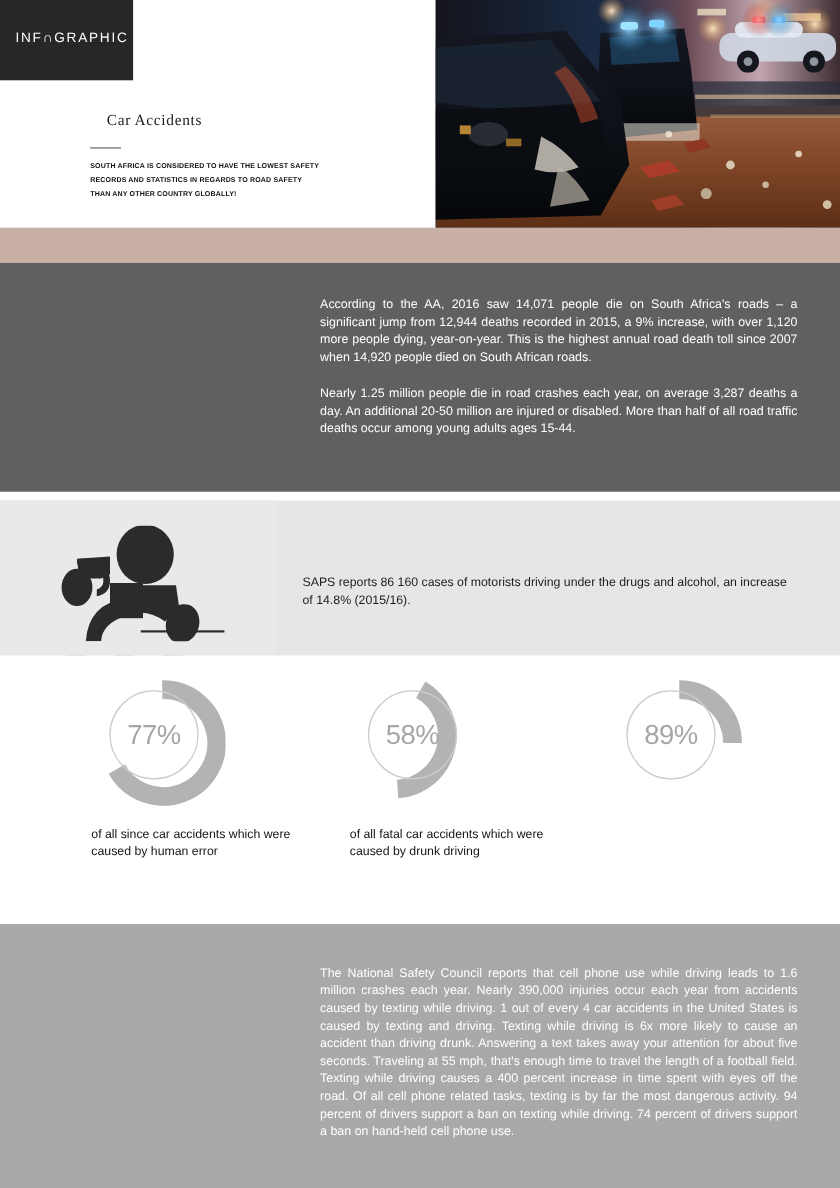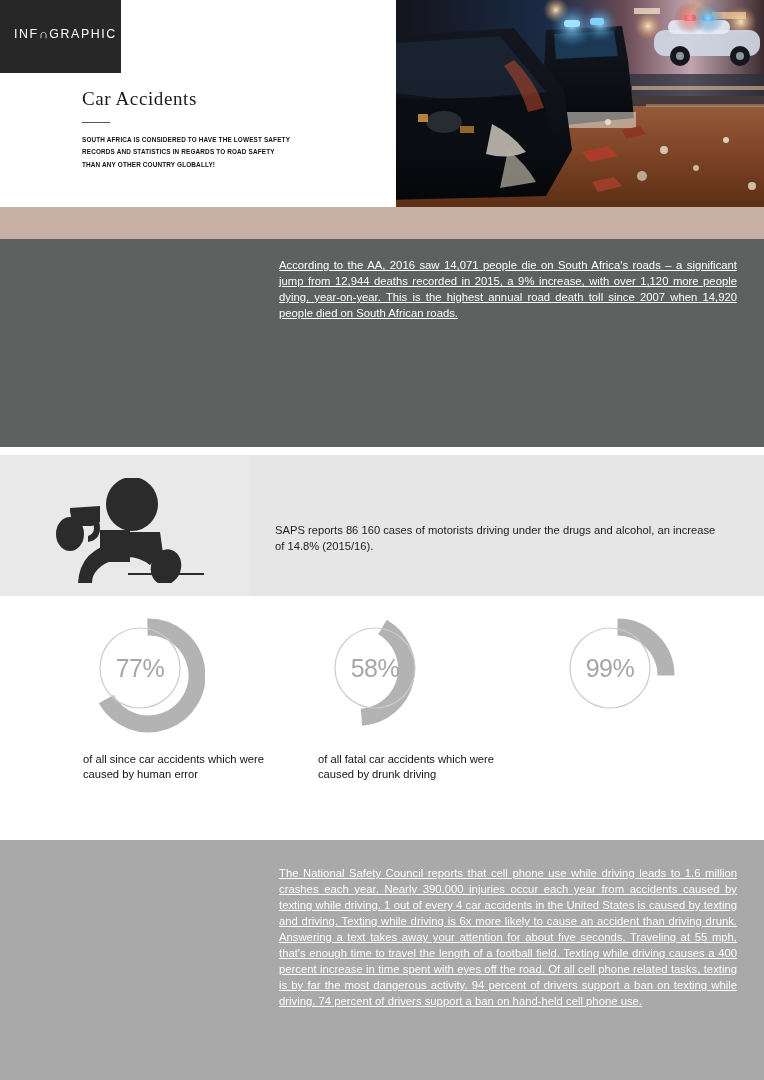--- a/index.html
+++ b/index.html
@@ -45,10 +45,10 @@
   }
   .main-title {
     font-family: "Liberation Serif", serif;
-    font-size: 19px;
+    font-size: 14px;
     color: #1a1a1a;
     letter-spacing: 0.6px;
-    margin: 0;
+    margin: 15px;
     font-weight: 400;
   }
   .rule {

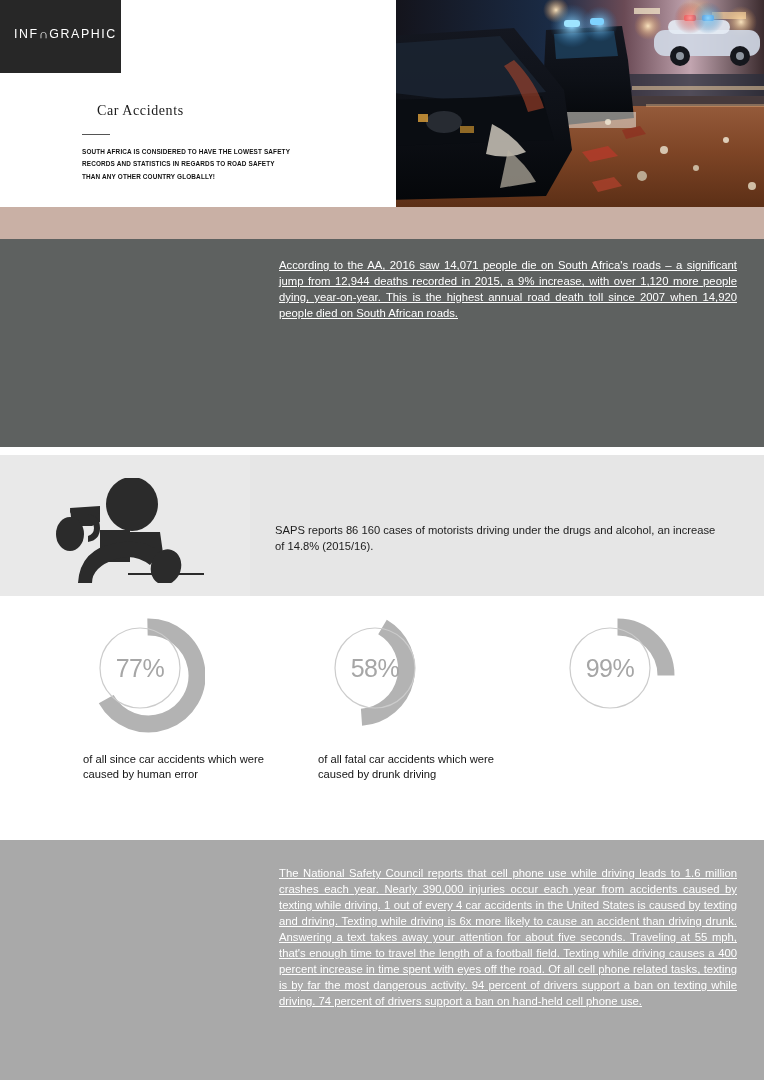--- a/index.html
+++ b/index.html
@@ -121,8 +121,7 @@
     font-size: 11.3px;
     line-height: 1.42;
     text-align: justify;
-    margin: 0;
-    text-decoration: underline;
+    margin: 12px;
   }
   .dark-text { color: #ffffff; }
   .para-gap { margin-top: 17px; }

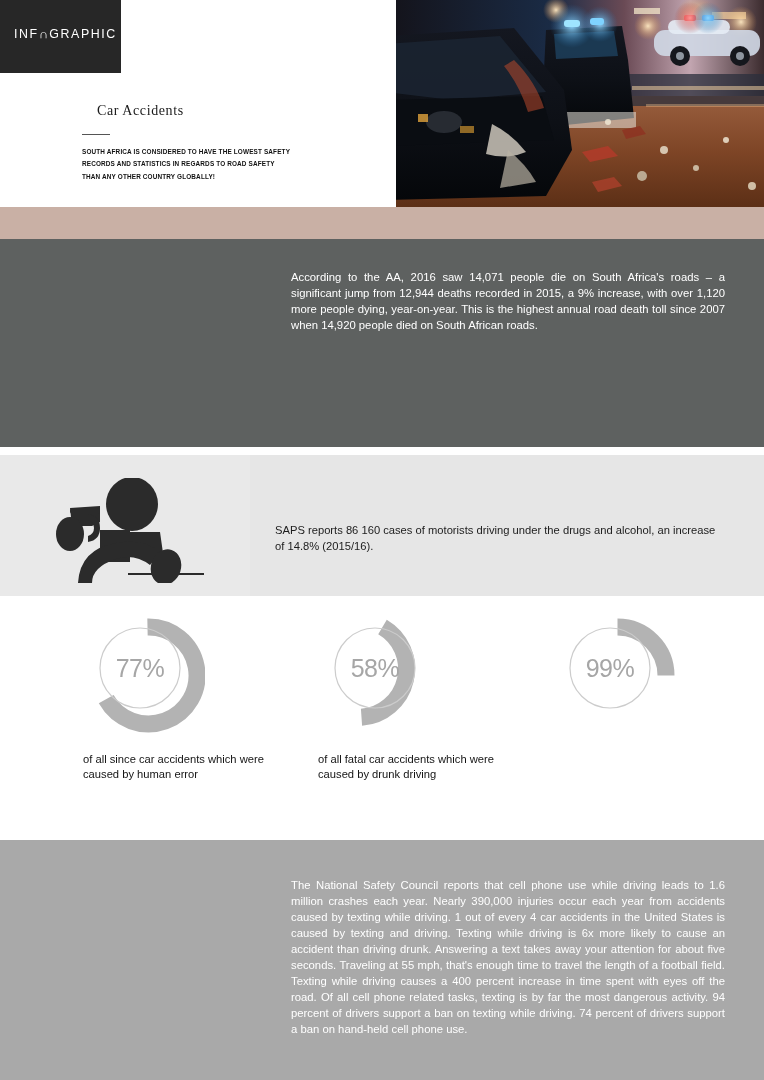--- a/index.html
+++ b/index.html
@@ -349,6 +349,7 @@
 
   <div class="dark-copy">
     <p class="body-text dark-text">According to the AA, 2016 saw 14,071 people die on South Africa's roads – a significant jump from 12,944 deaths recorded in 2015, a 9% increase, with over 1,120 more people dying, year-on-year. This is the highest annual road death toll since 2007 when 14,920 people died on South African roads.</p>
+    <p class="body-text dark-text para-gap">Nearly 1.25 million people die in road crashes each year, on average 3,287 deaths a day. An additional 20-50 million are injured or disabled. More than half of all road traffic deaths occur among young adults ages 15-44.</p>
   </div>
 
 </div>

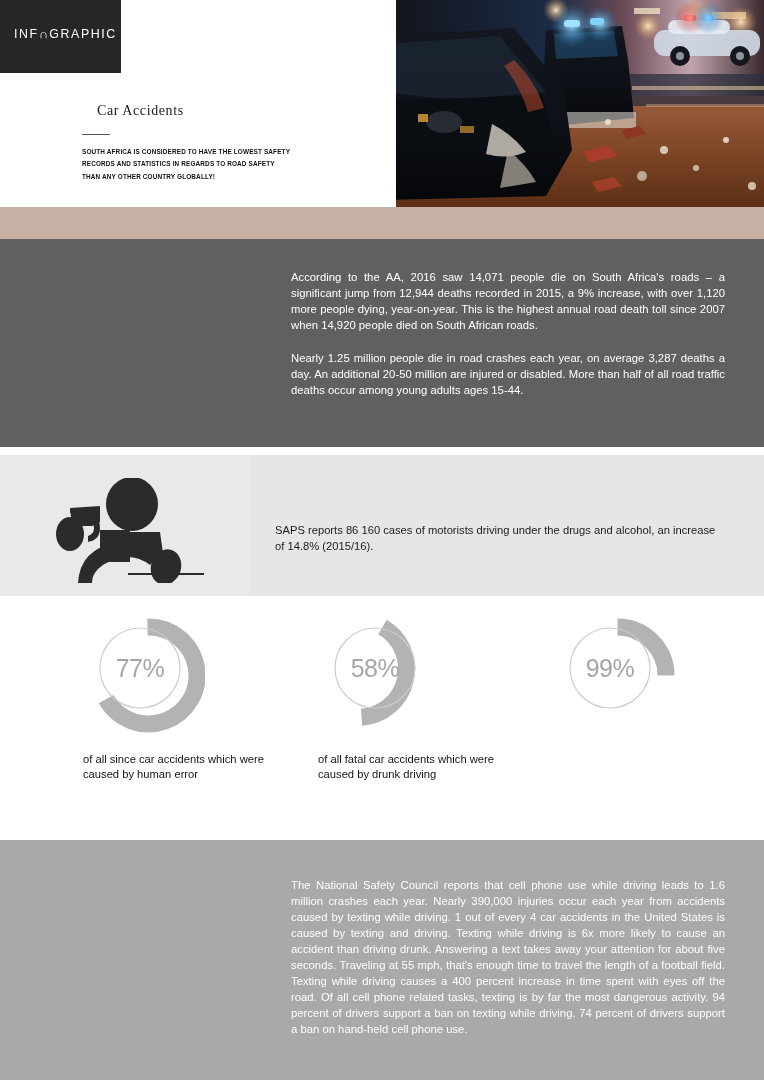--- a/index.html
+++ b/index.html
@@ -416,7 +416,7 @@
         <path d="M 57.5 9 A 48.5 48.5 0 0 1 106 57.5" fill="none" stroke="#b3b3b3" stroke-width="17" stroke-linecap="butt"></path>
         <circle cx="50" cy="50" r="40" fill="none" stroke="#cccccc" stroke-width="1.2"></circle>
       </svg>
-      <div class="donut-value">99%</div>
+      <div class="donut-value">89%</div>
     </div>
   </div>
 

